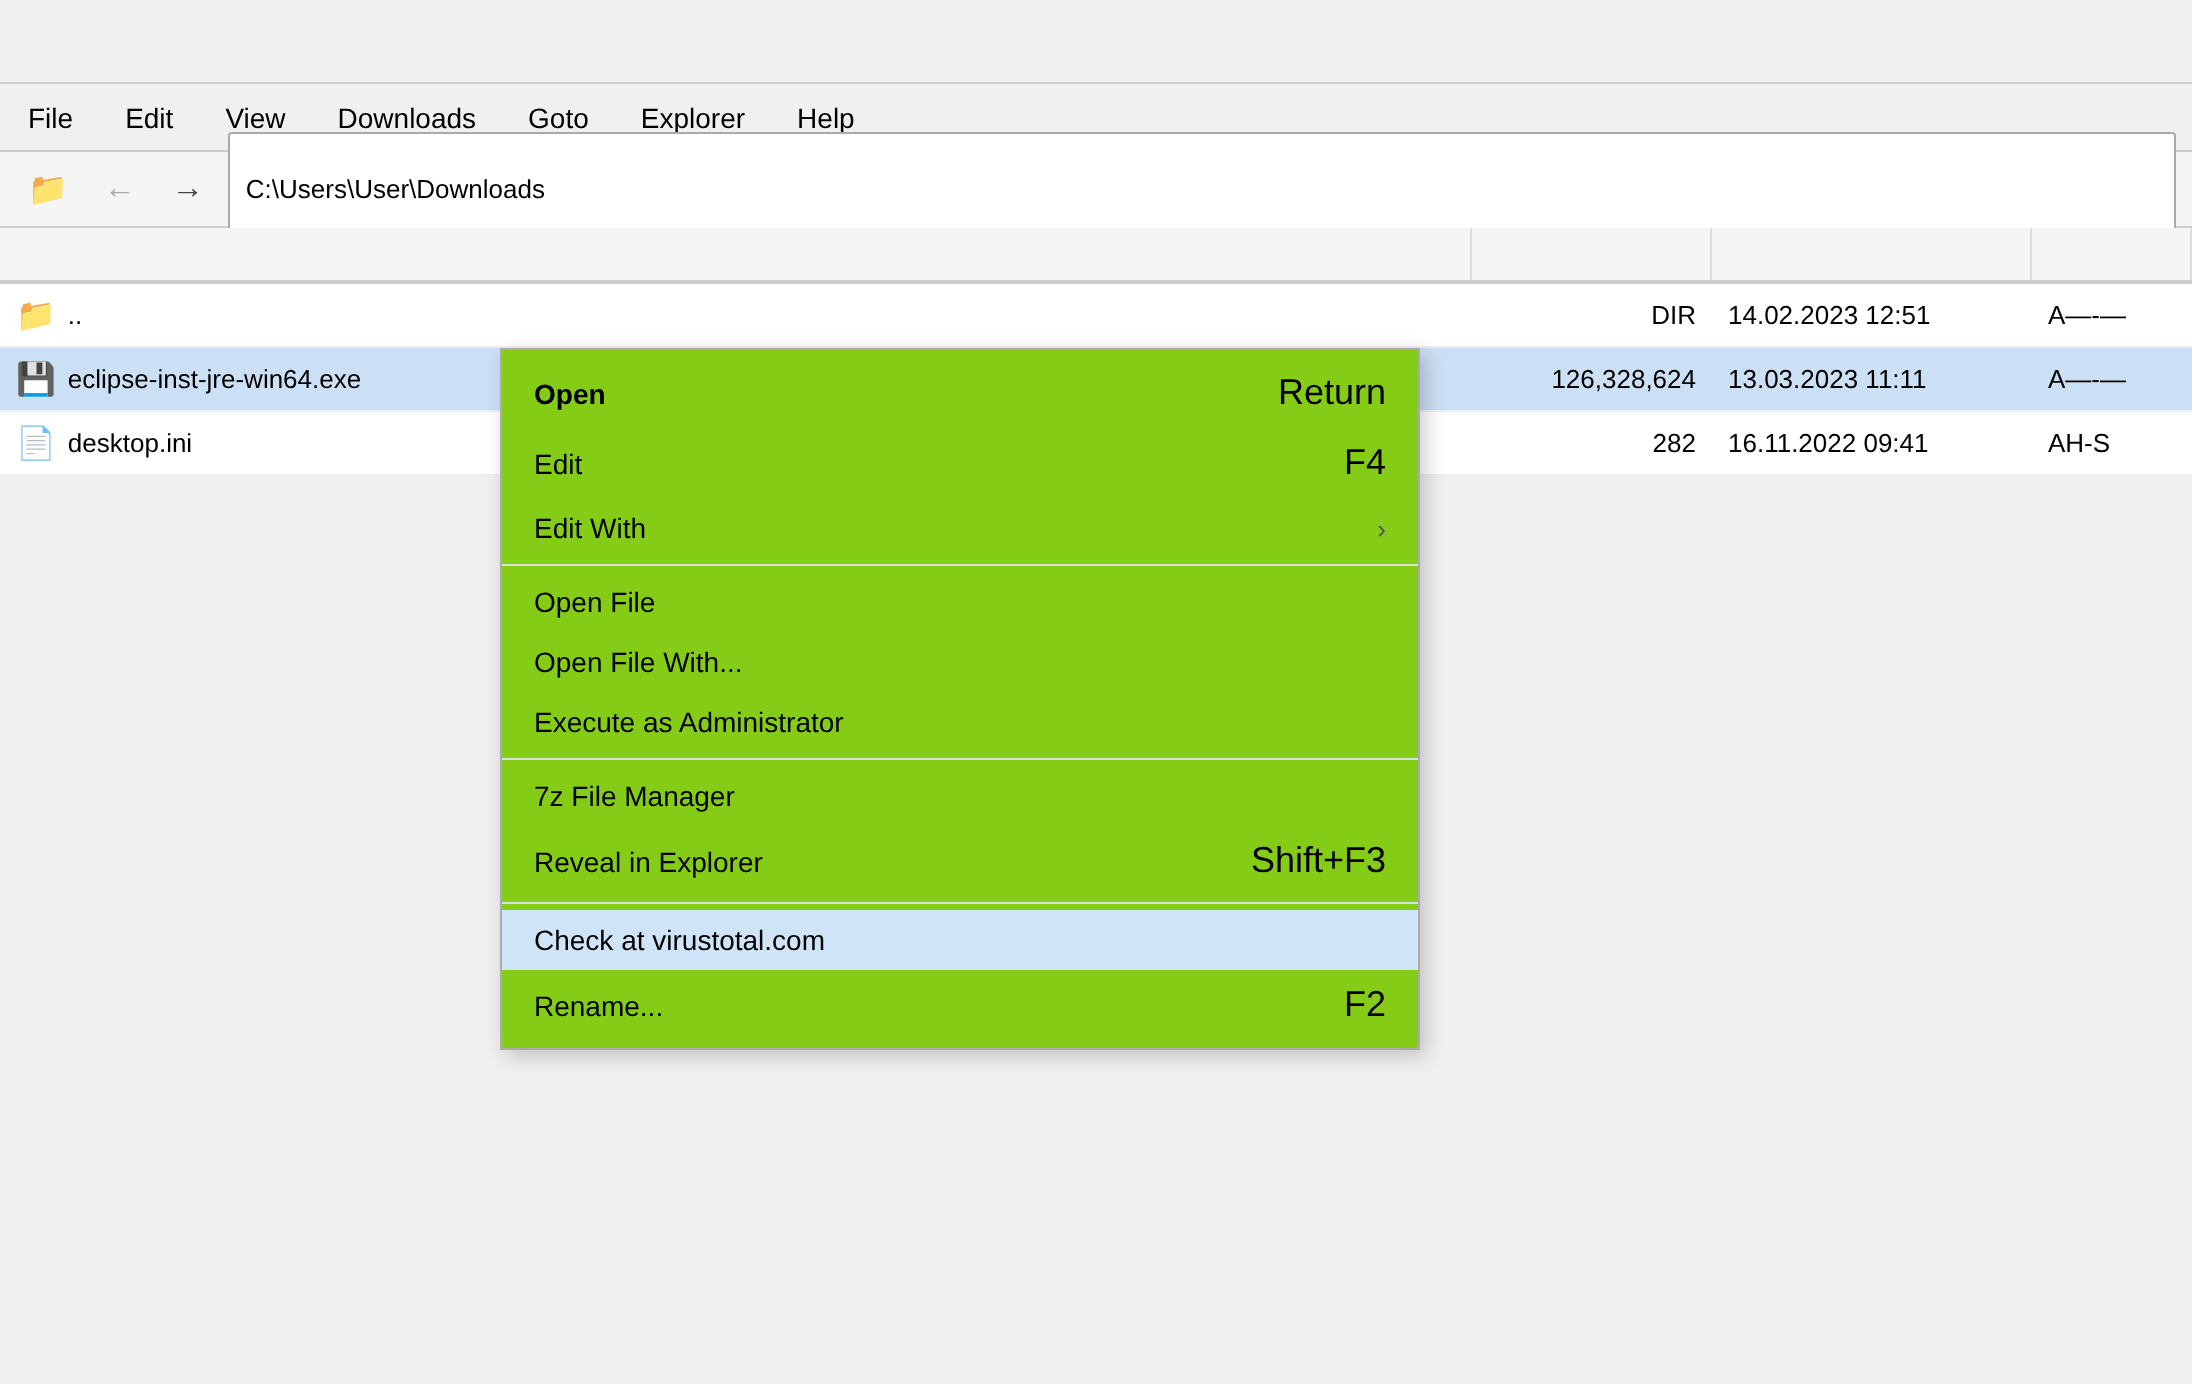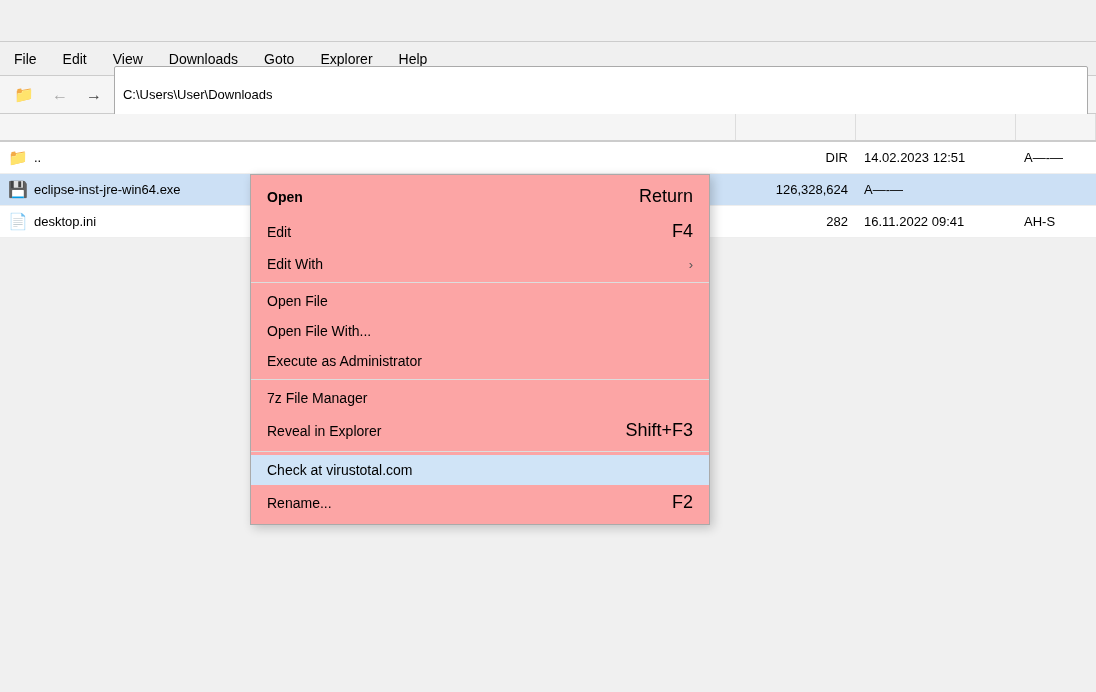--- a/index.html
+++ b/index.html
@@ -128,7 +128,7 @@
       position: absolute;
       top: 60px;
       left: 250px;
-      background: #fca5a5;
+      background: #84cc16;
       border: 1px solid #aaa;
       box-shadow: 3px 3px 10px rgba(0,0,0,0.2);
       min-width: 460px;

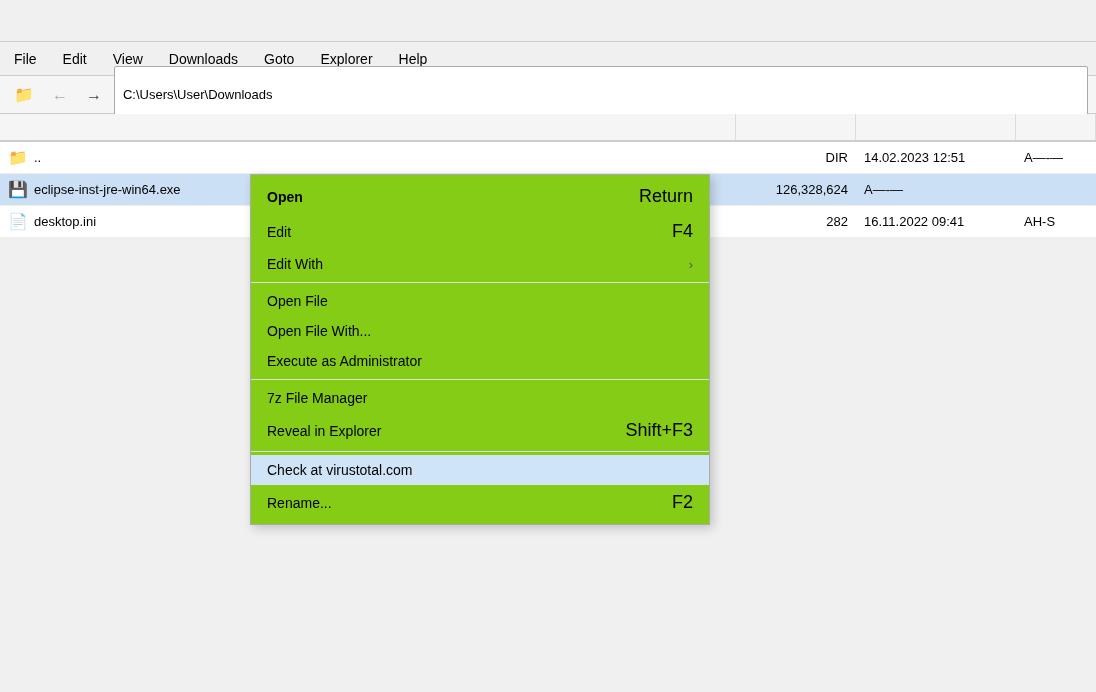--- a/index.html
+++ b/index.html
@@ -210,6 +210,7 @@
             <span>eclipse-inst-jre-win64.exe</span>
           </div>
           <div class="file-cell right">126,328,624</div>
+          <div class="file-cell">13.03.2023 11:11</div>
           <div class="file-cell">A—-—</div>
         </div>
         <div class="file-row">

